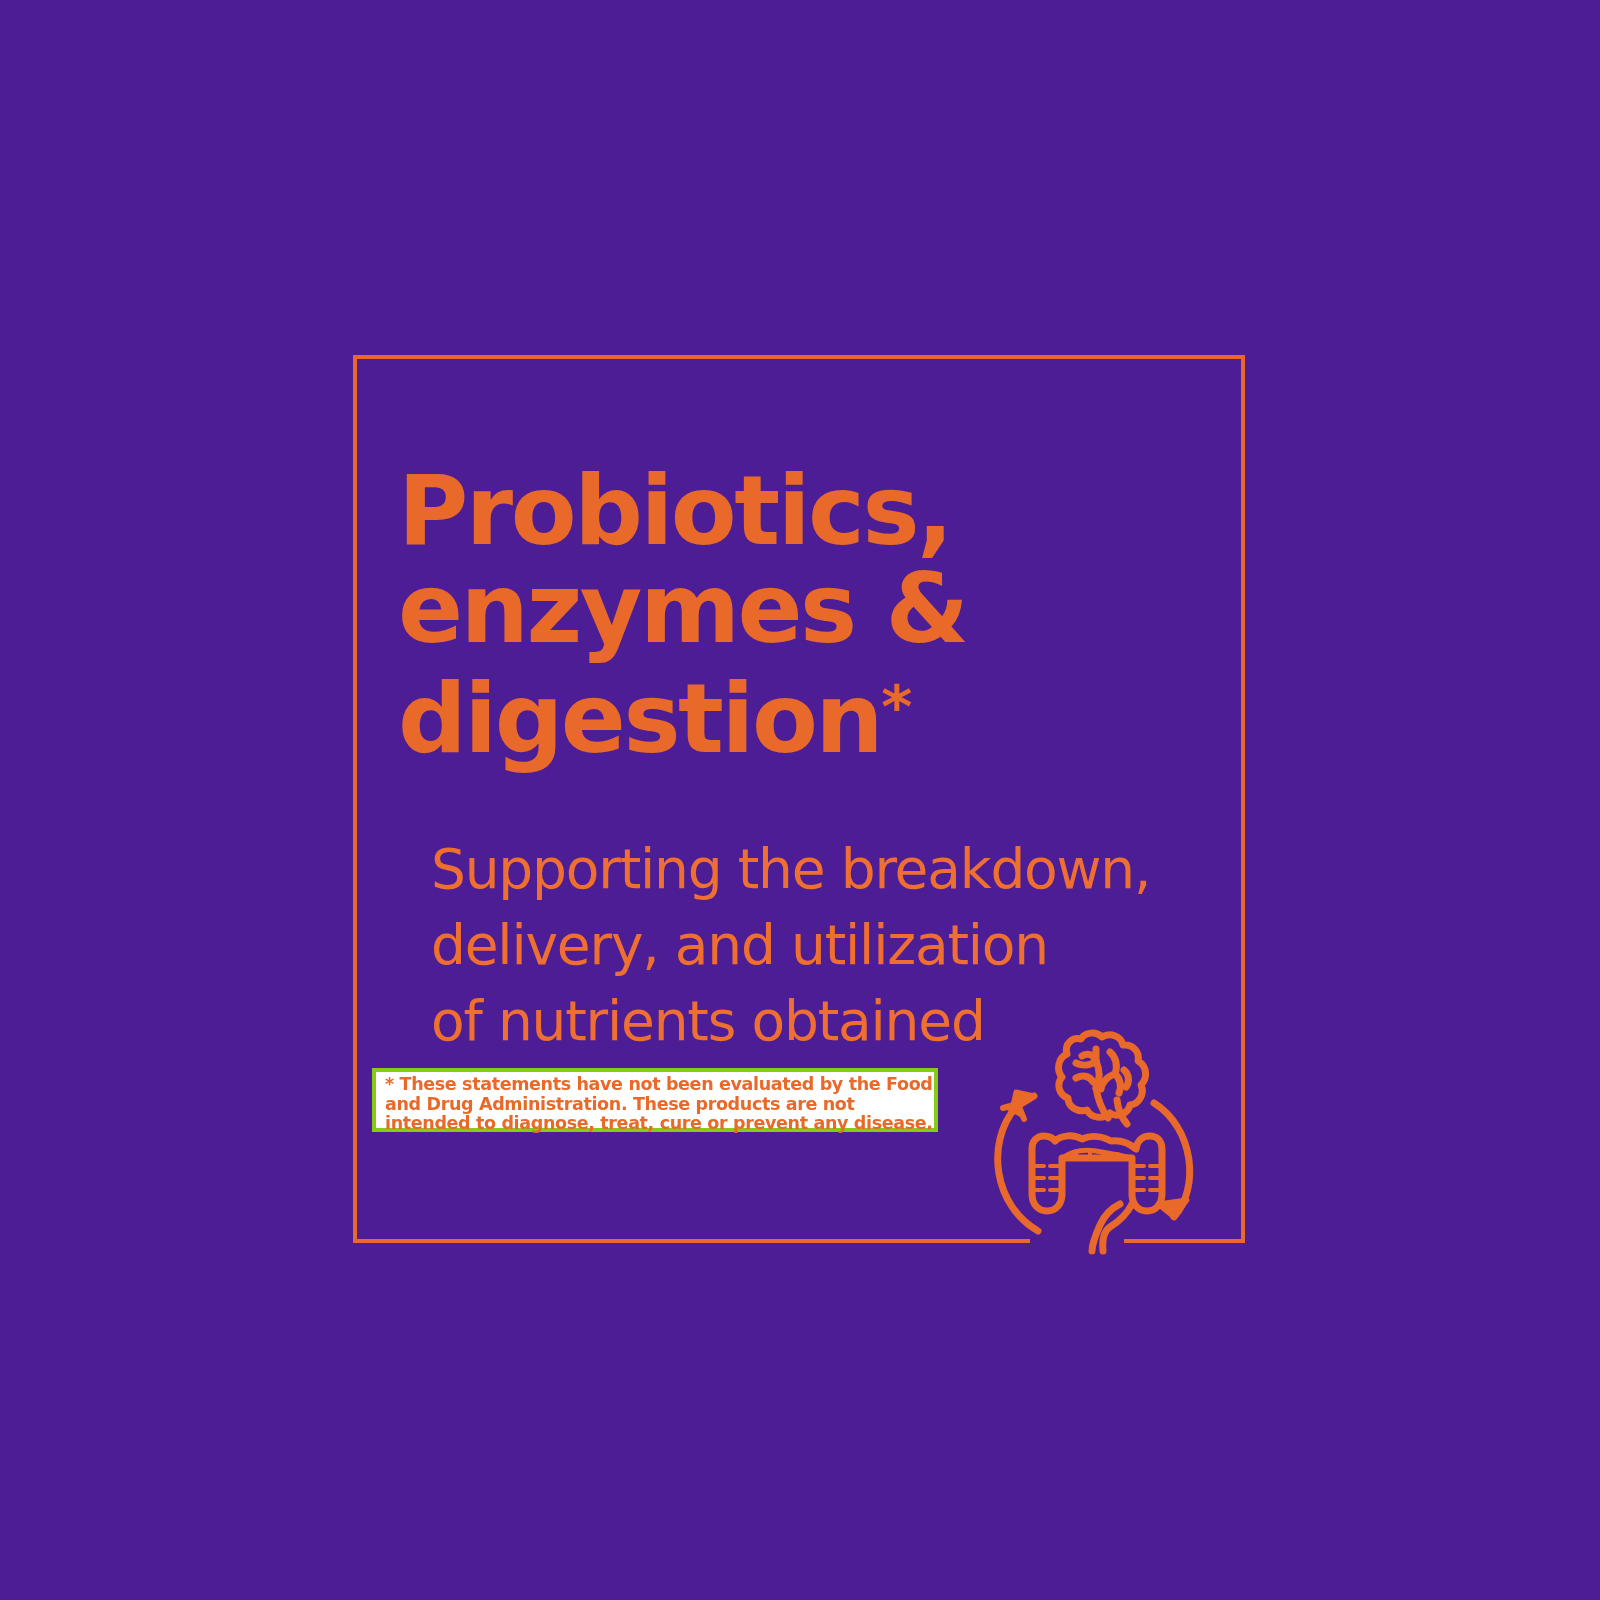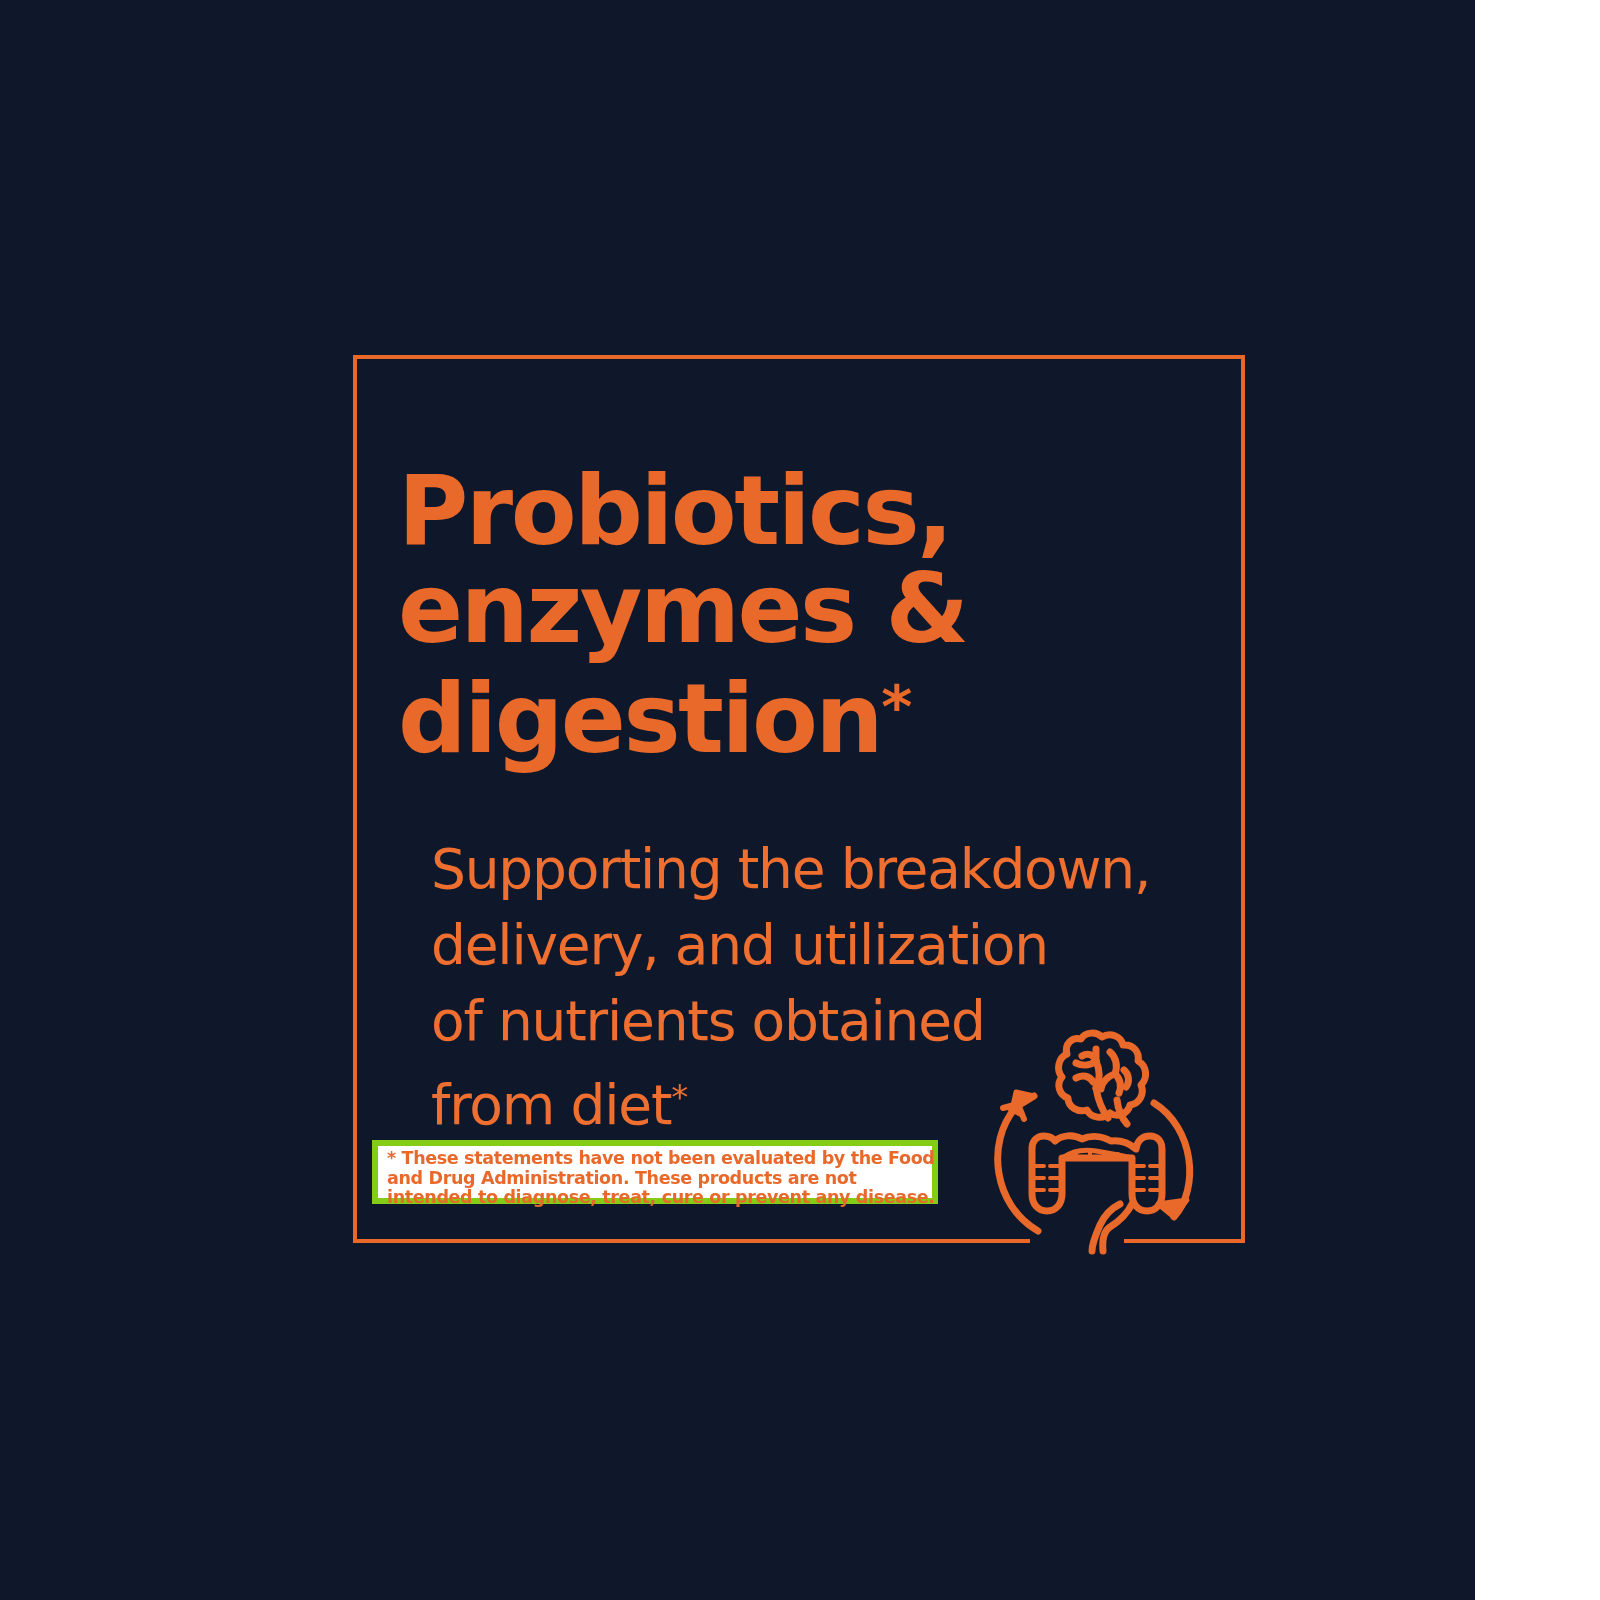--- a/index.html
+++ b/index.html
@@ -18,10 +18,9 @@
 
   .canvas {
     position: relative;
-    width: 1456px;
+    width: 1600px;
     height: 1600px;
-    background: #0f172a;
-    padding-left: 19px;
+    background: #4c1d95;
   }
 
   

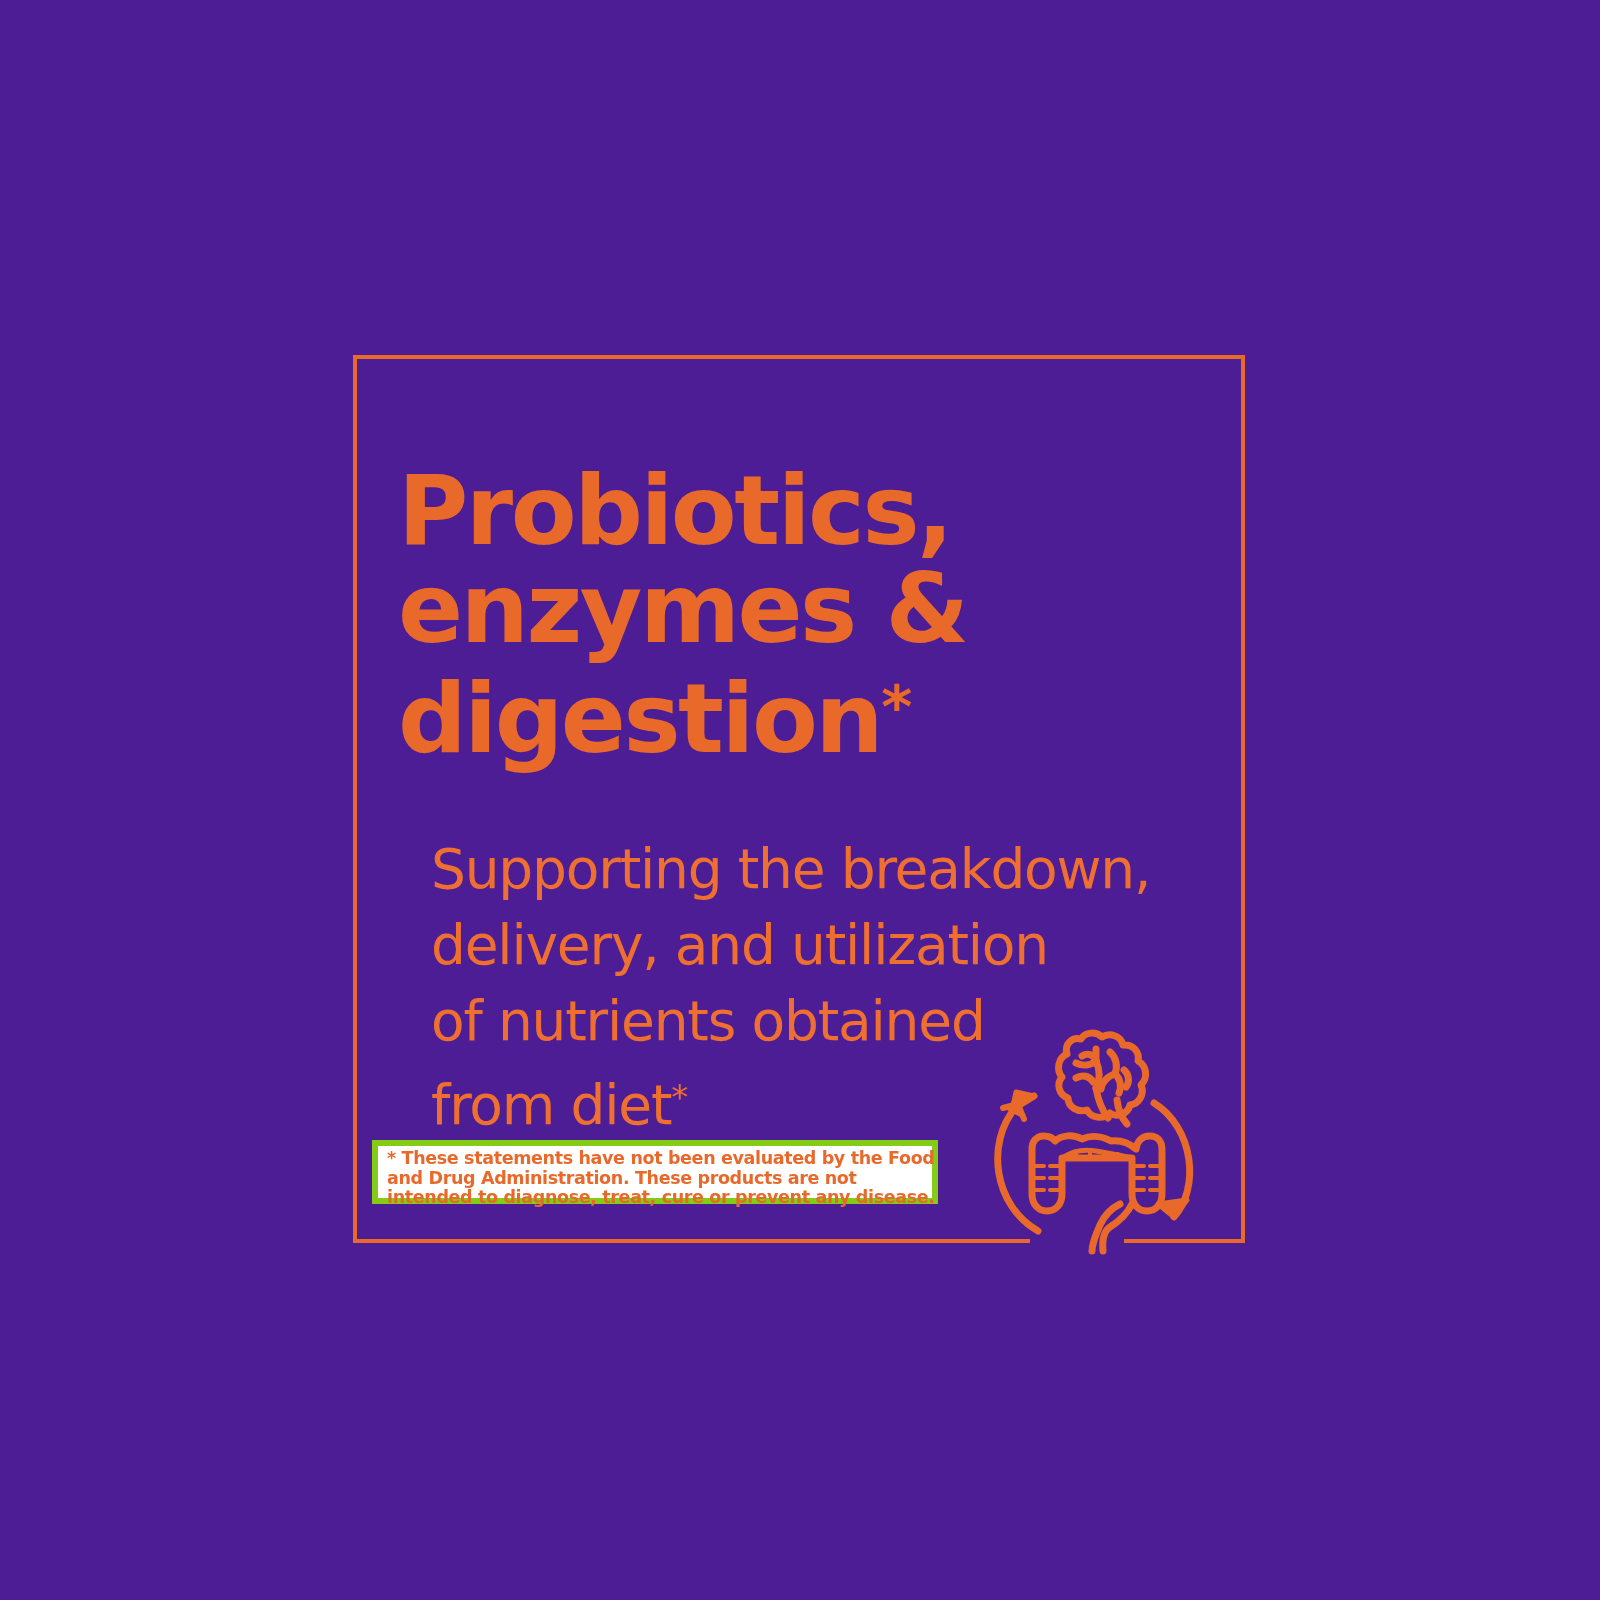--- a/index.html
+++ b/index.html
@@ -89,11 +89,11 @@
   .disclaimer {
     position: absolute;
     left: 372px;
-    top: 1140px;
+    top: 1068px;
     width: 566px;
     height: 64px;
     box-sizing: border-box;
-    border: 6px solid #84cc16;
+    border: 4px solid #84cc16;
     background: #ffffff;
   }
   .disclaimer-text {

